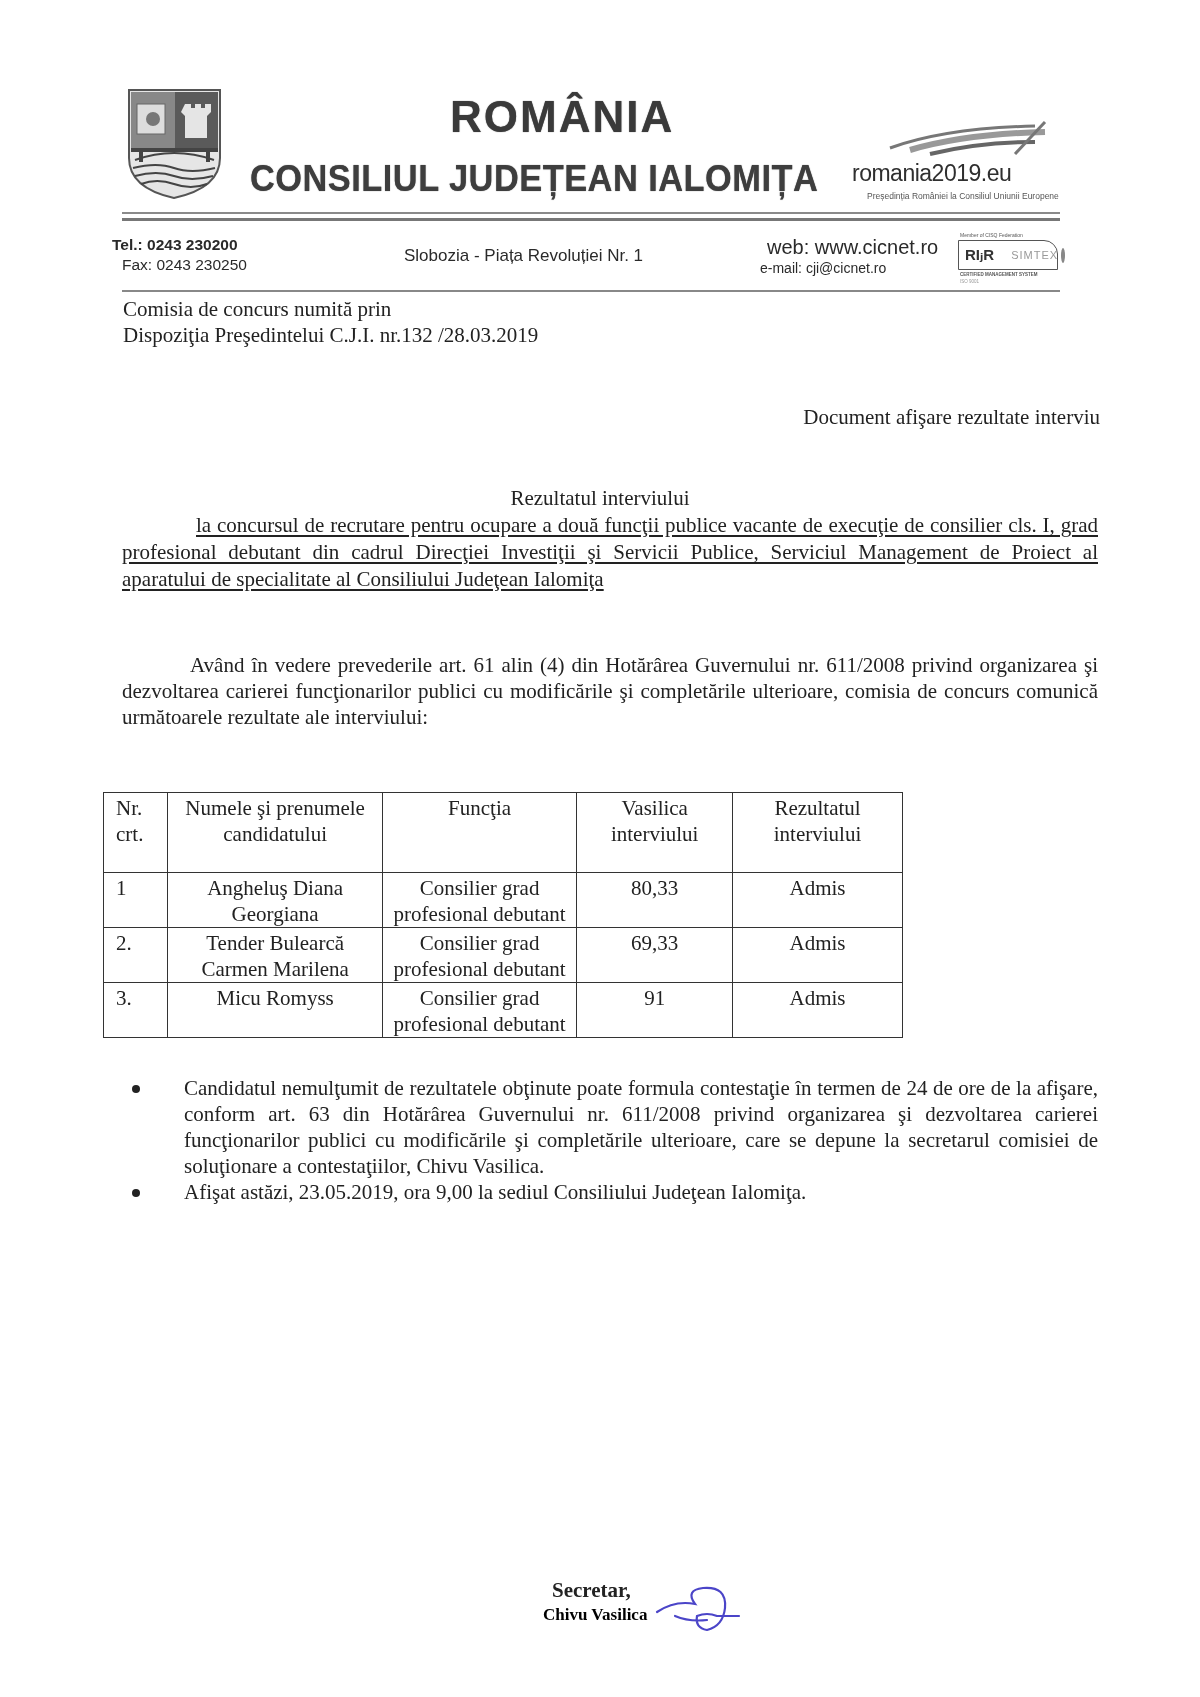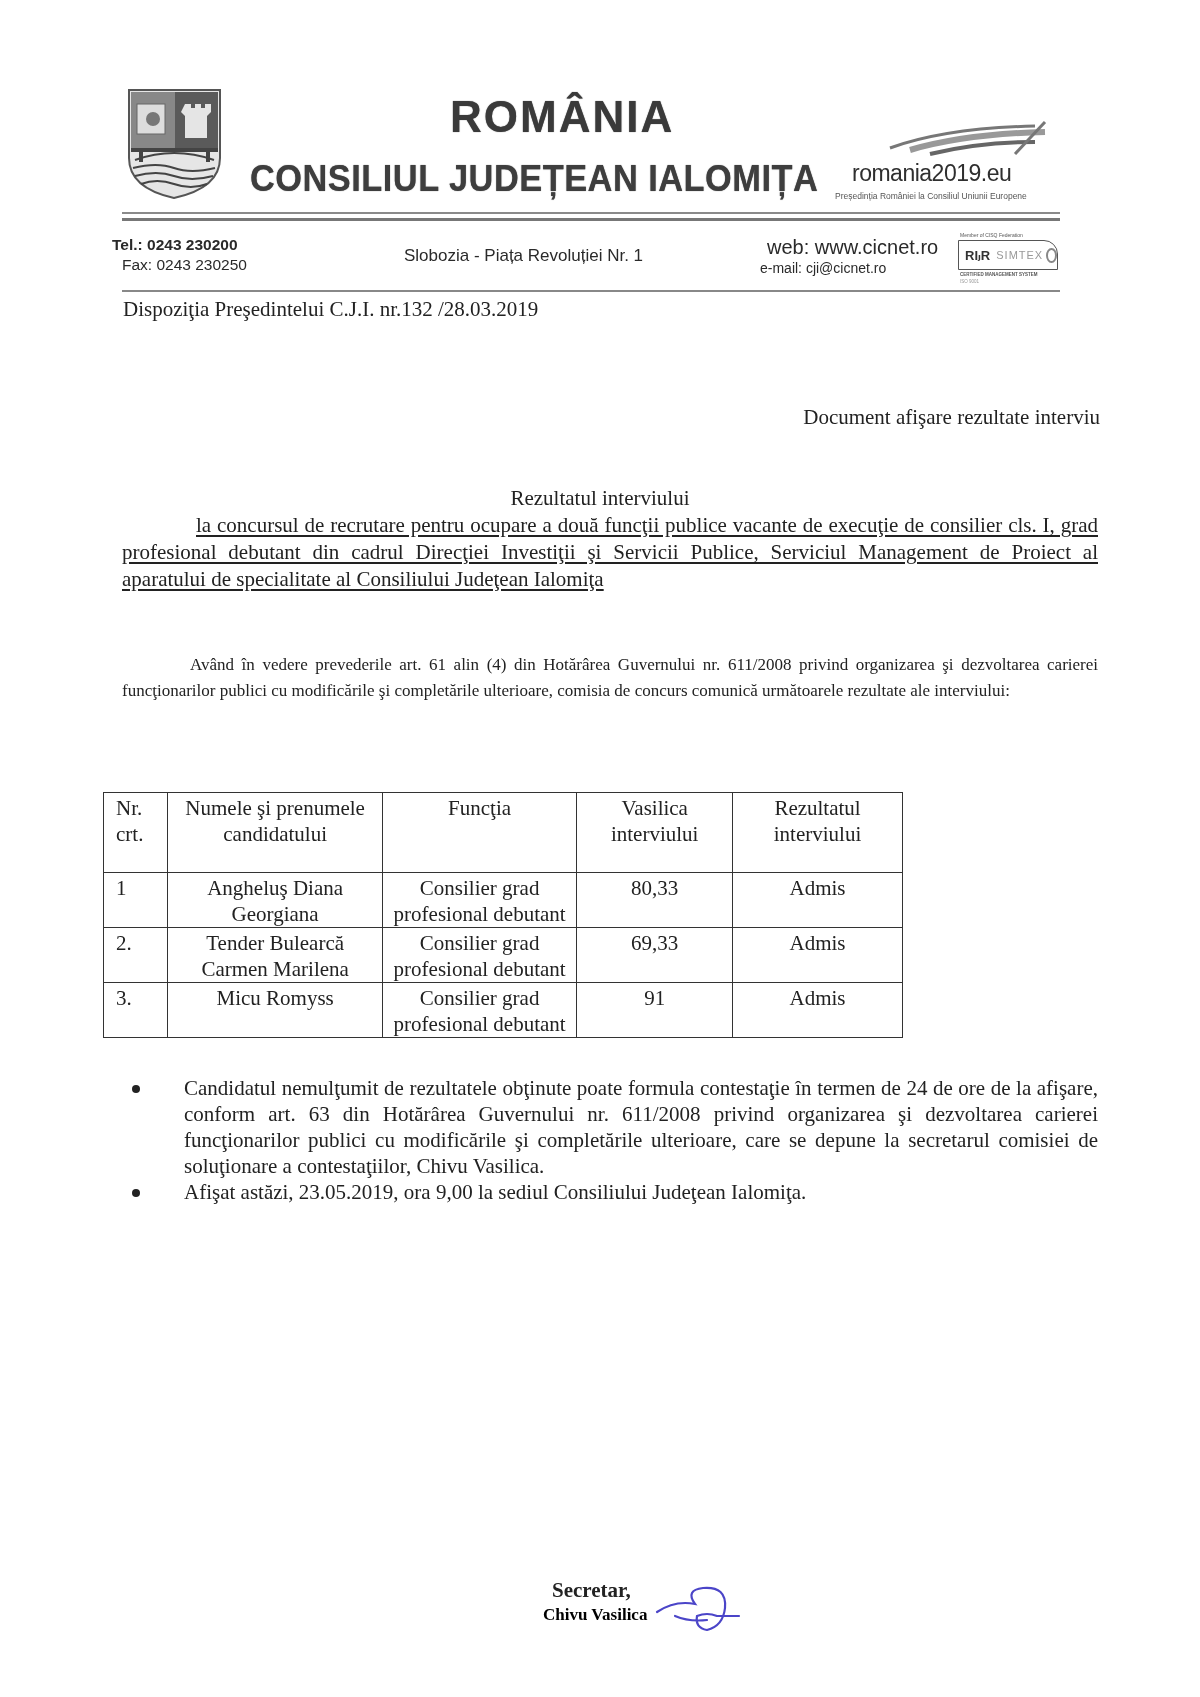--- a/index.html
+++ b/index.html
@@ -14,7 +14,7 @@
     .hdr-council { left: 250px; top: 158px; font-size: 37px; font-weight: 900; color: #3e3e3e; letter-spacing: 0.5px; text-shadow: 0 0 1px #555; transform: scaleX(0.93); transform-origin: left top; white-space: nowrap; }
     .eu-swoosh { left: 885px; top: 118px; width: 165px; height: 40px; }
     .eu-site { left: 852px; top: 160px; font-size: 23px; color: #2f2f2f; letter-spacing: -0.5px; }
-    .eu-tagline { left: 835px; top: 191px; font-size: 8.5px; color: #555; white-space: nowrap; }
+    .eu-tagline { left: 867px; top: 191px; font-size: 8.5px; color: #555; white-space: nowrap; }
 
     .rule { left: 122px; width: 938px; background: #8a8a8a; }
     .rule.r1 { top: 212px; height: 2px; }

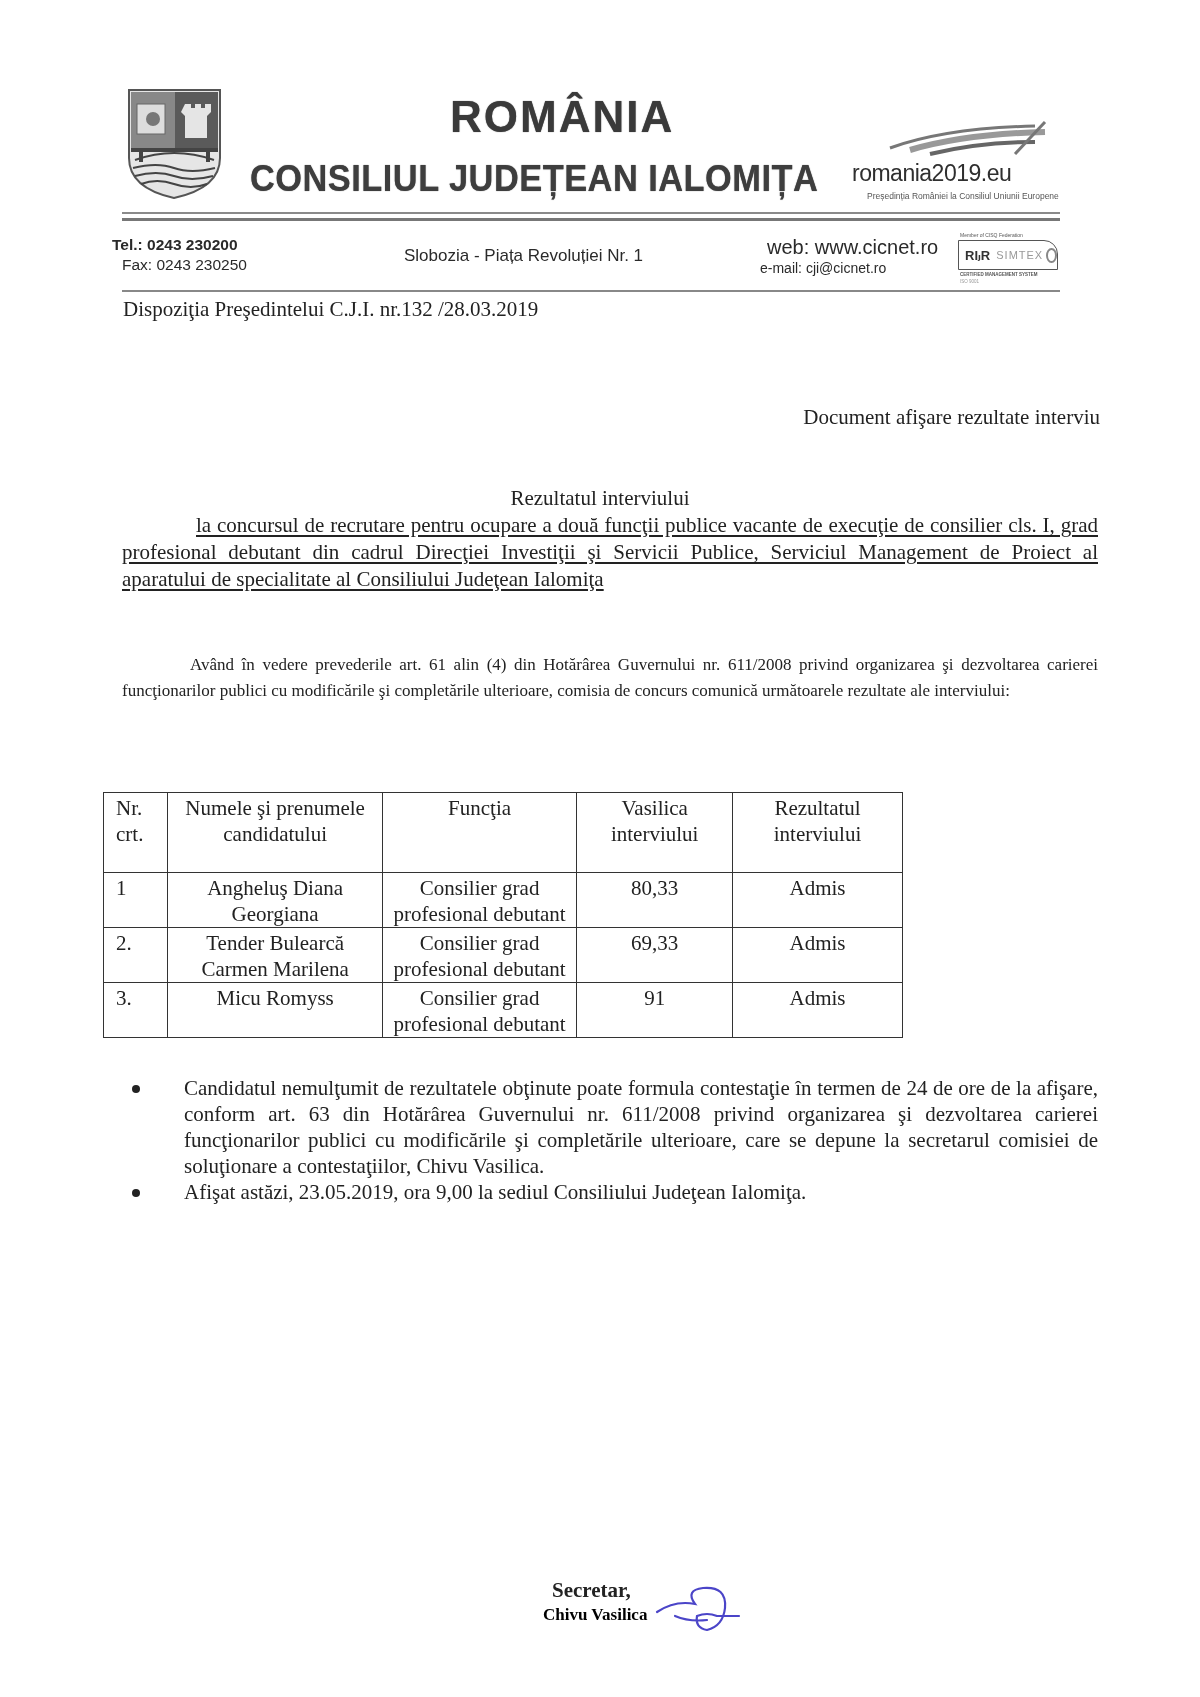--- a/index.html
+++ b/index.html
@@ -31,7 +31,7 @@
     .cert { left: 958px; top: 232px; width: 102px; height: 56px; }
     .cert-top { position: absolute; left: 2px; top: 0; font-size: 5px; color: #555; white-space: nowrap; }
     .cert-box { position: absolute; left: 0; top: 8px; width: 100px; height: 30px; border: 1px solid #555; border-radius: 0 14px 0 0; display: flex; align-items: center; padding-left: 6px; box-sizing: border-box; }
-    .cert-rir { font-size: 13px; font-weight: 700; color: #333; margin-right: 6px; }
+    .cert-rir { font-size: 15px; font-weight: 700; color: #333; margin-right: 17px; }
     .cert-simtex { font-size: 11px; color: #999; letter-spacing: 1px; }
     .cert-circle { width: 11px; height: 11px; border: 2px solid #888; border-radius: 50%; margin-left: 3px; }
     .cert-bottom { position: absolute; left: 2px; top: 40px; font-size: 4.5px; color: #555; white-space: nowrap; font-weight: 700; }

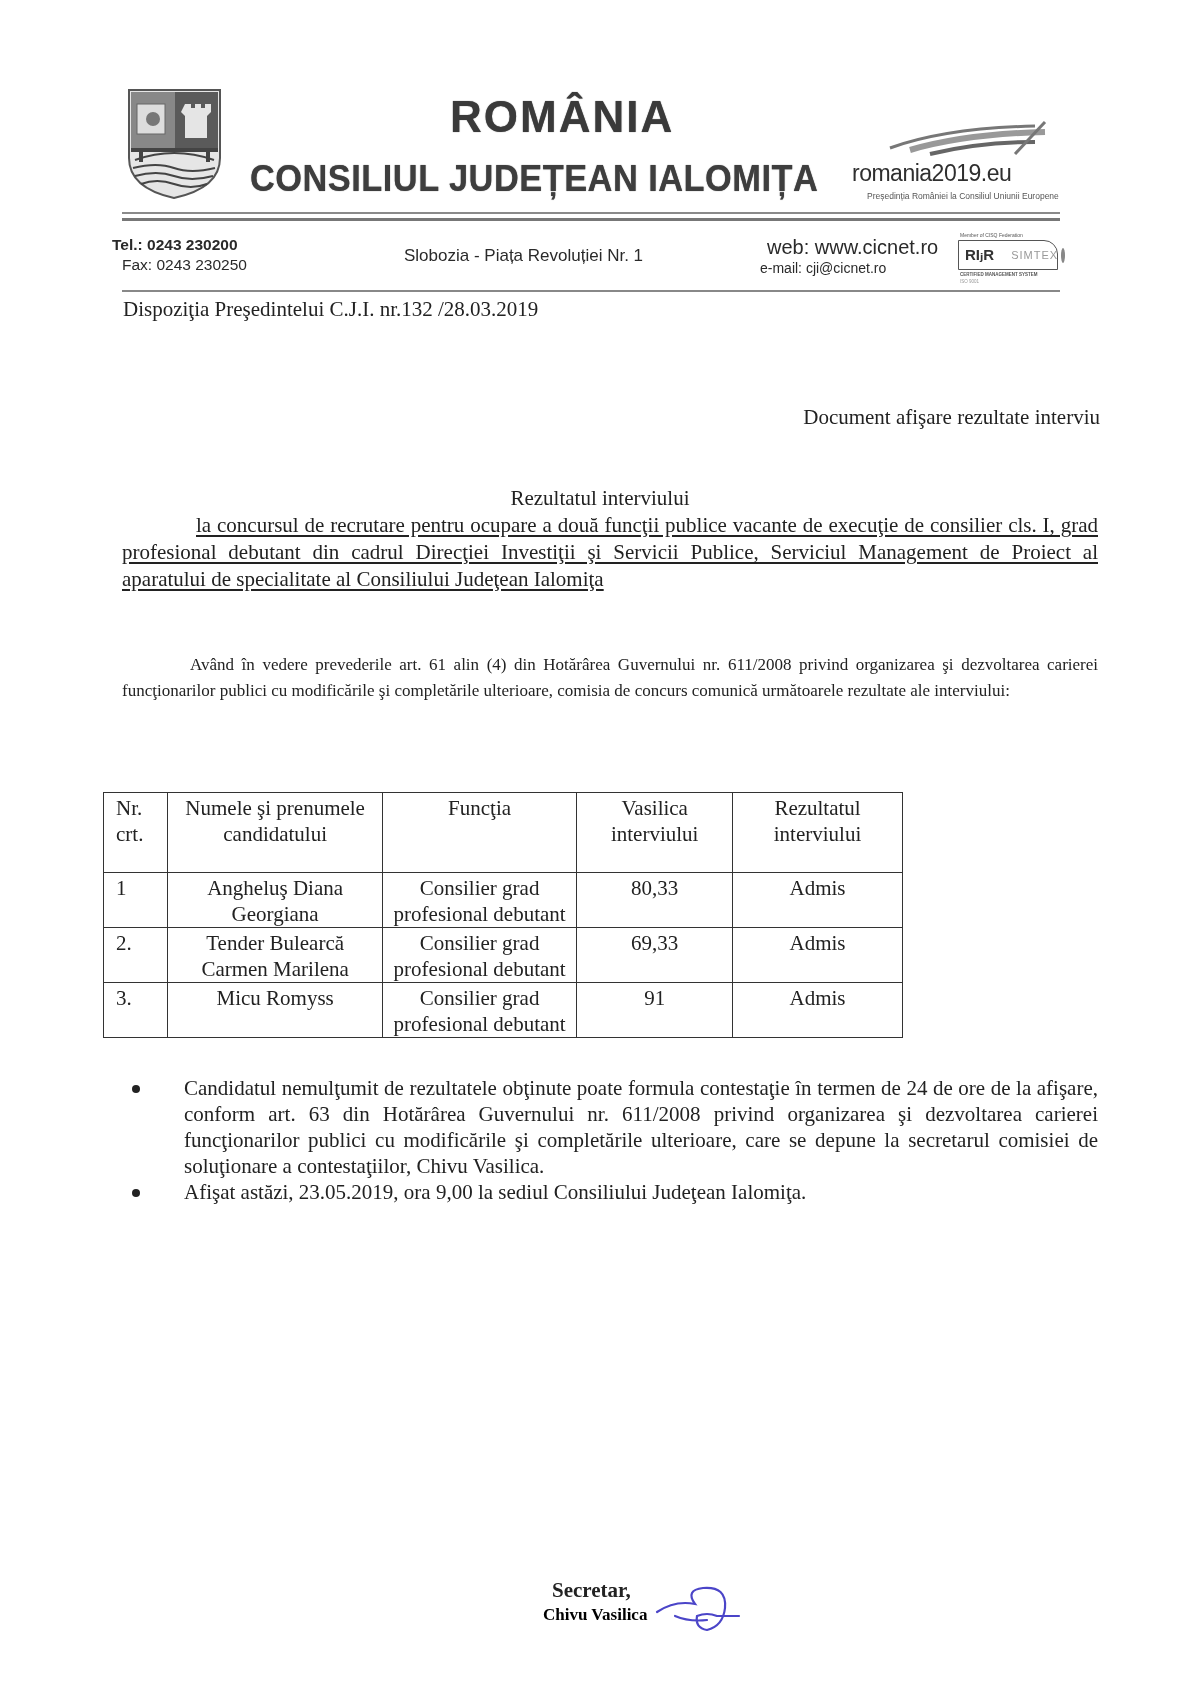--- a/index.html
+++ b/index.html
@@ -124,6 +124,7 @@
 <div class="abs rule r3"></div>
 
 <div class="abs commission serif">
+  <div>Comisia de concurs numită prin</div>
   <div>Dispoziţia Preşedintelui C.J.I. nr.132 /28.03.2019</div>
 </div>
 

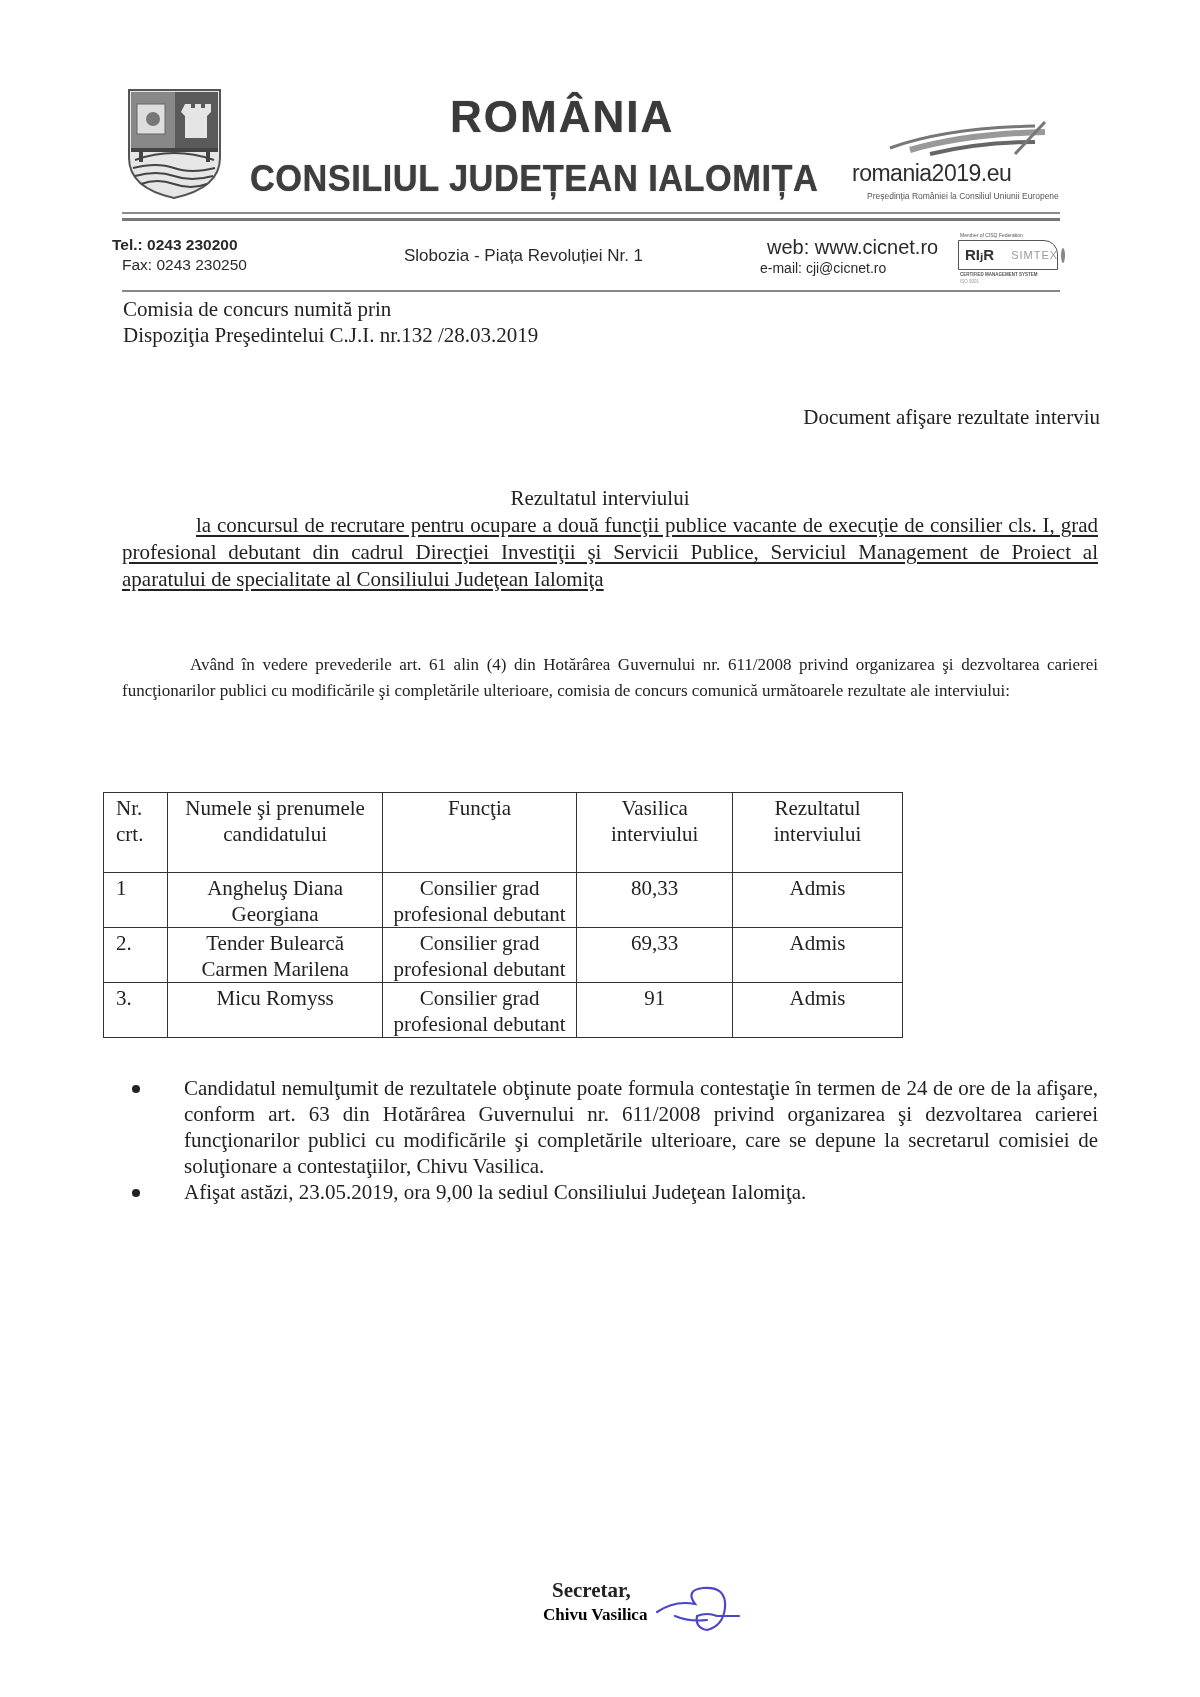--- a/index.html
+++ b/index.html
@@ -46,7 +46,7 @@
     .subject span { text-decoration: underline; text-underline-offset: 3px; }
     .subject .indent { display: inline-block; width: 74px; }
 
-    .body-para { left: 122px; width: 976px; top: 652px; font-size: 17px; line-height: 26px; color: #222; text-align: justify; }
+    .body-para { left: 122px; width: 976px; top: 652px; font-size: 21px; line-height: 26px; color: #222; text-align: justify; }
     .body-para .indent { display: inline-block; width: 68px; }
 
     

